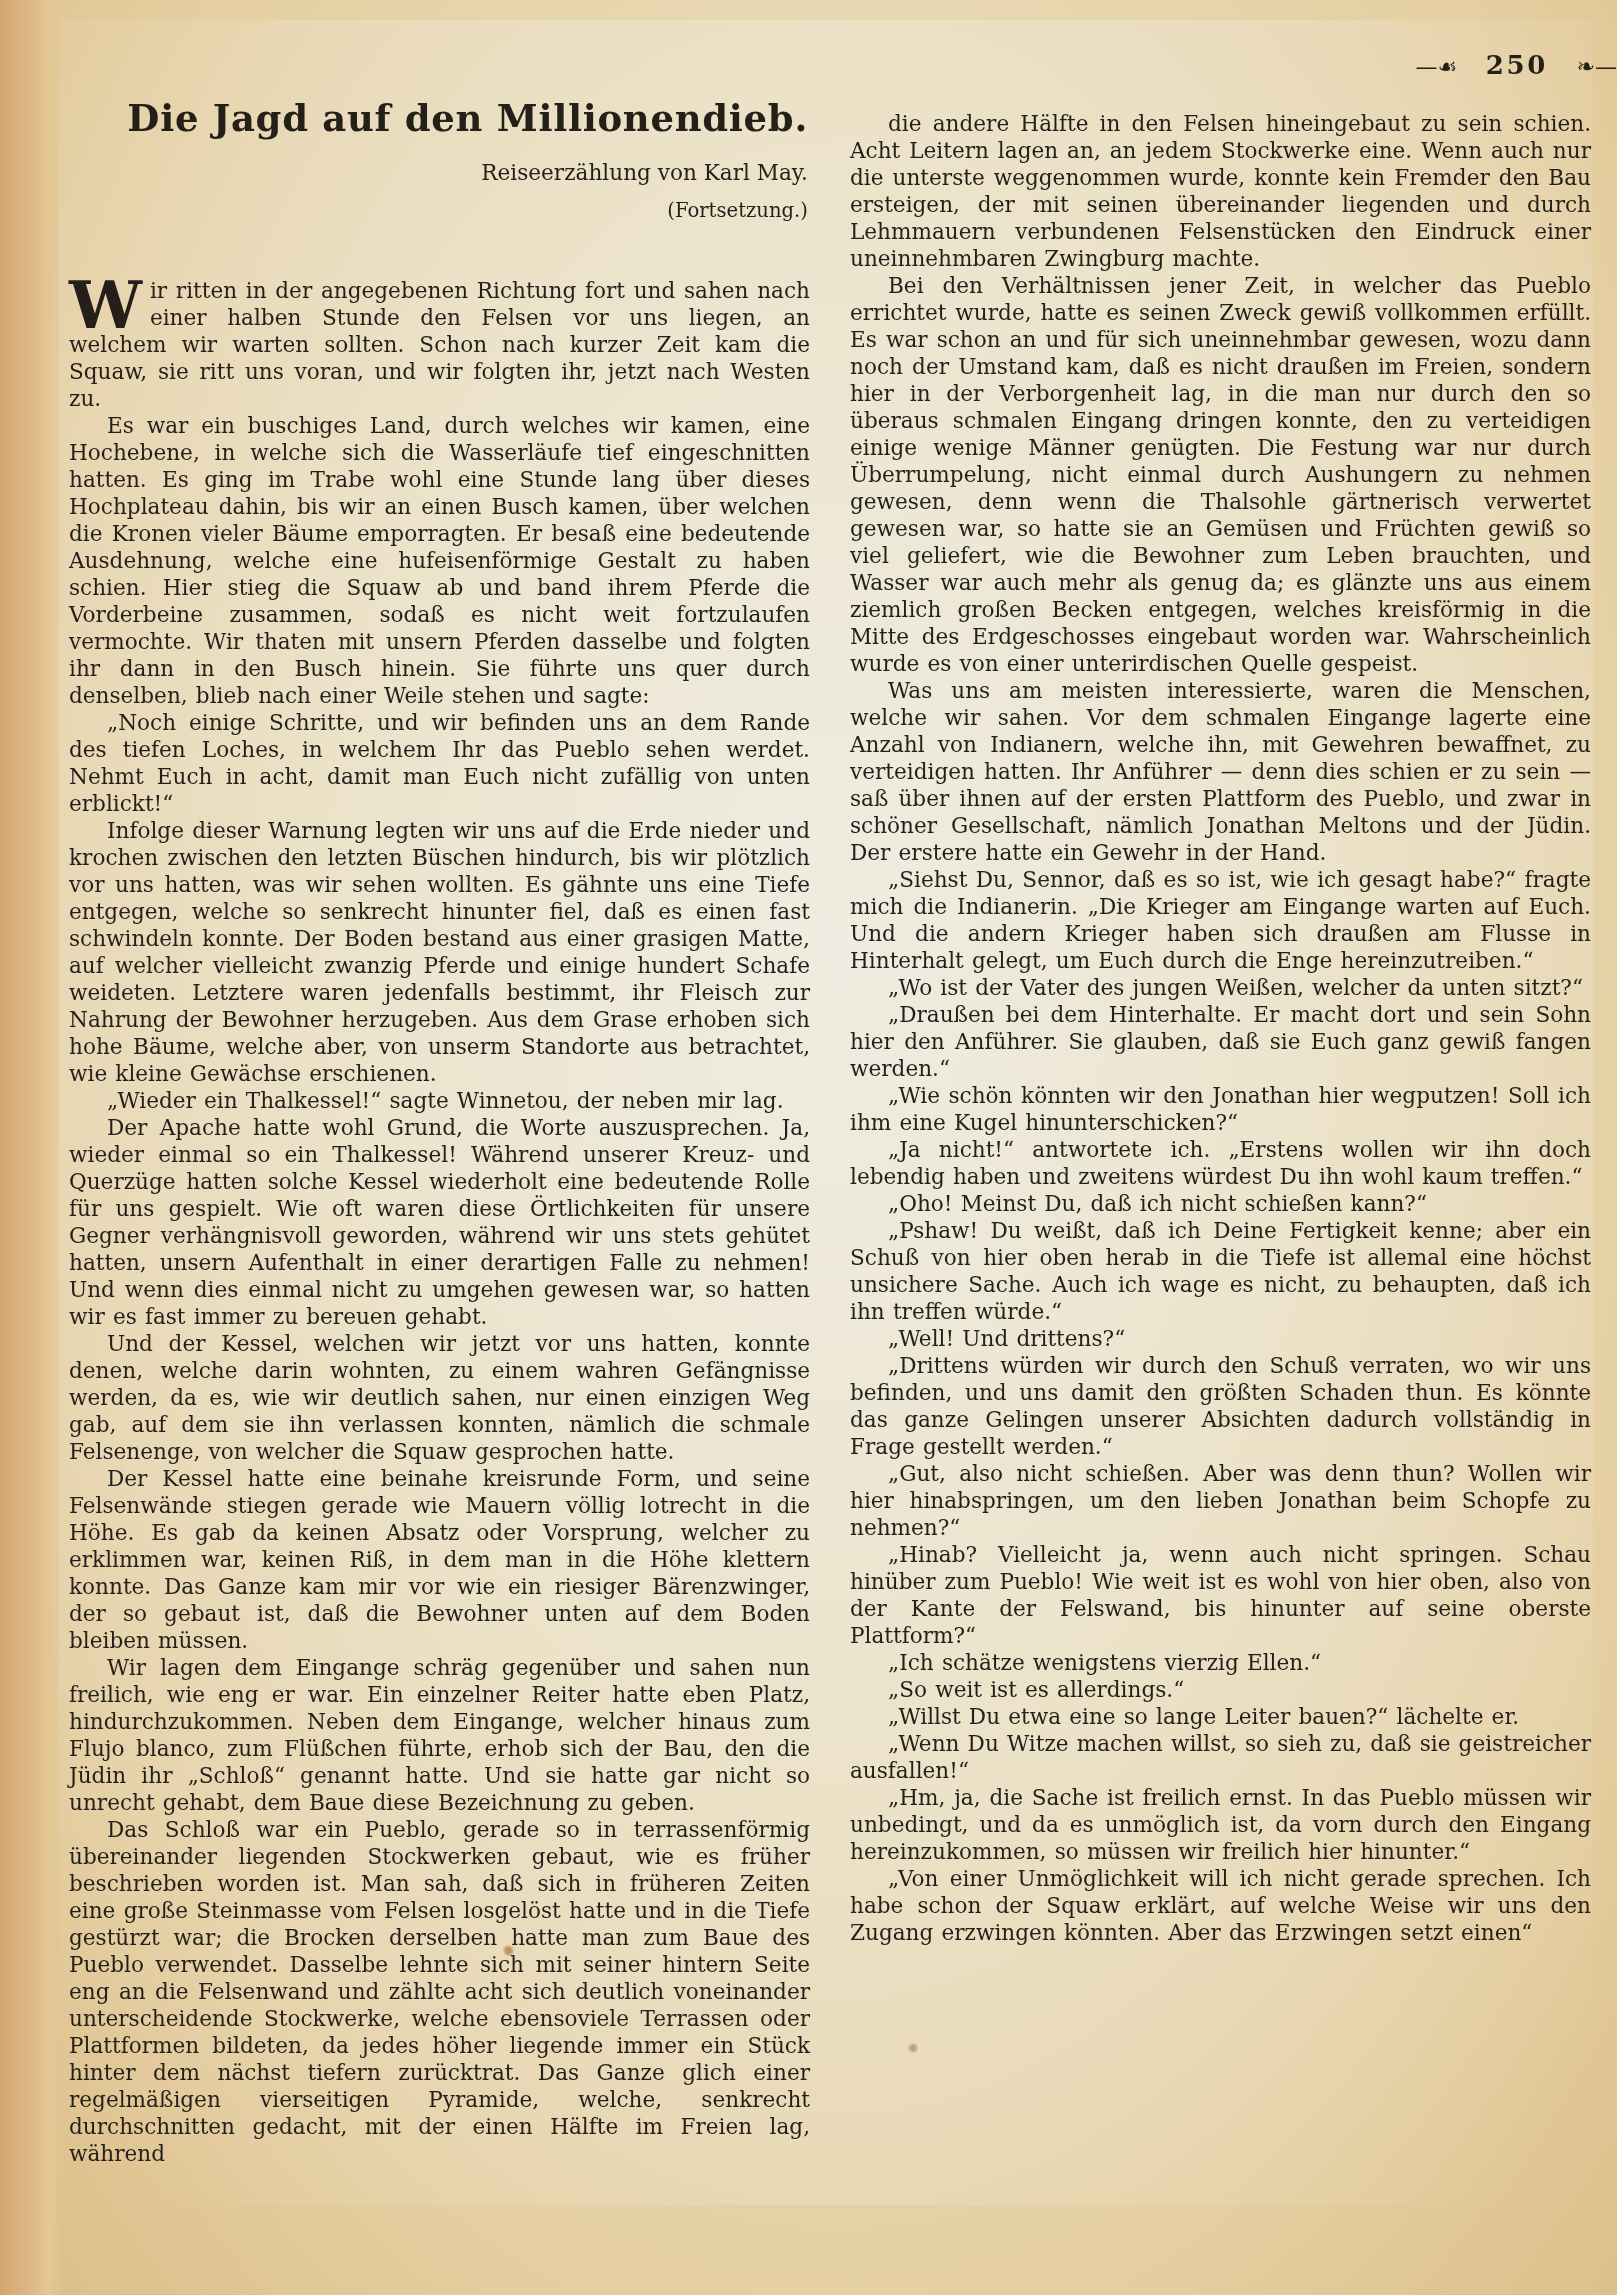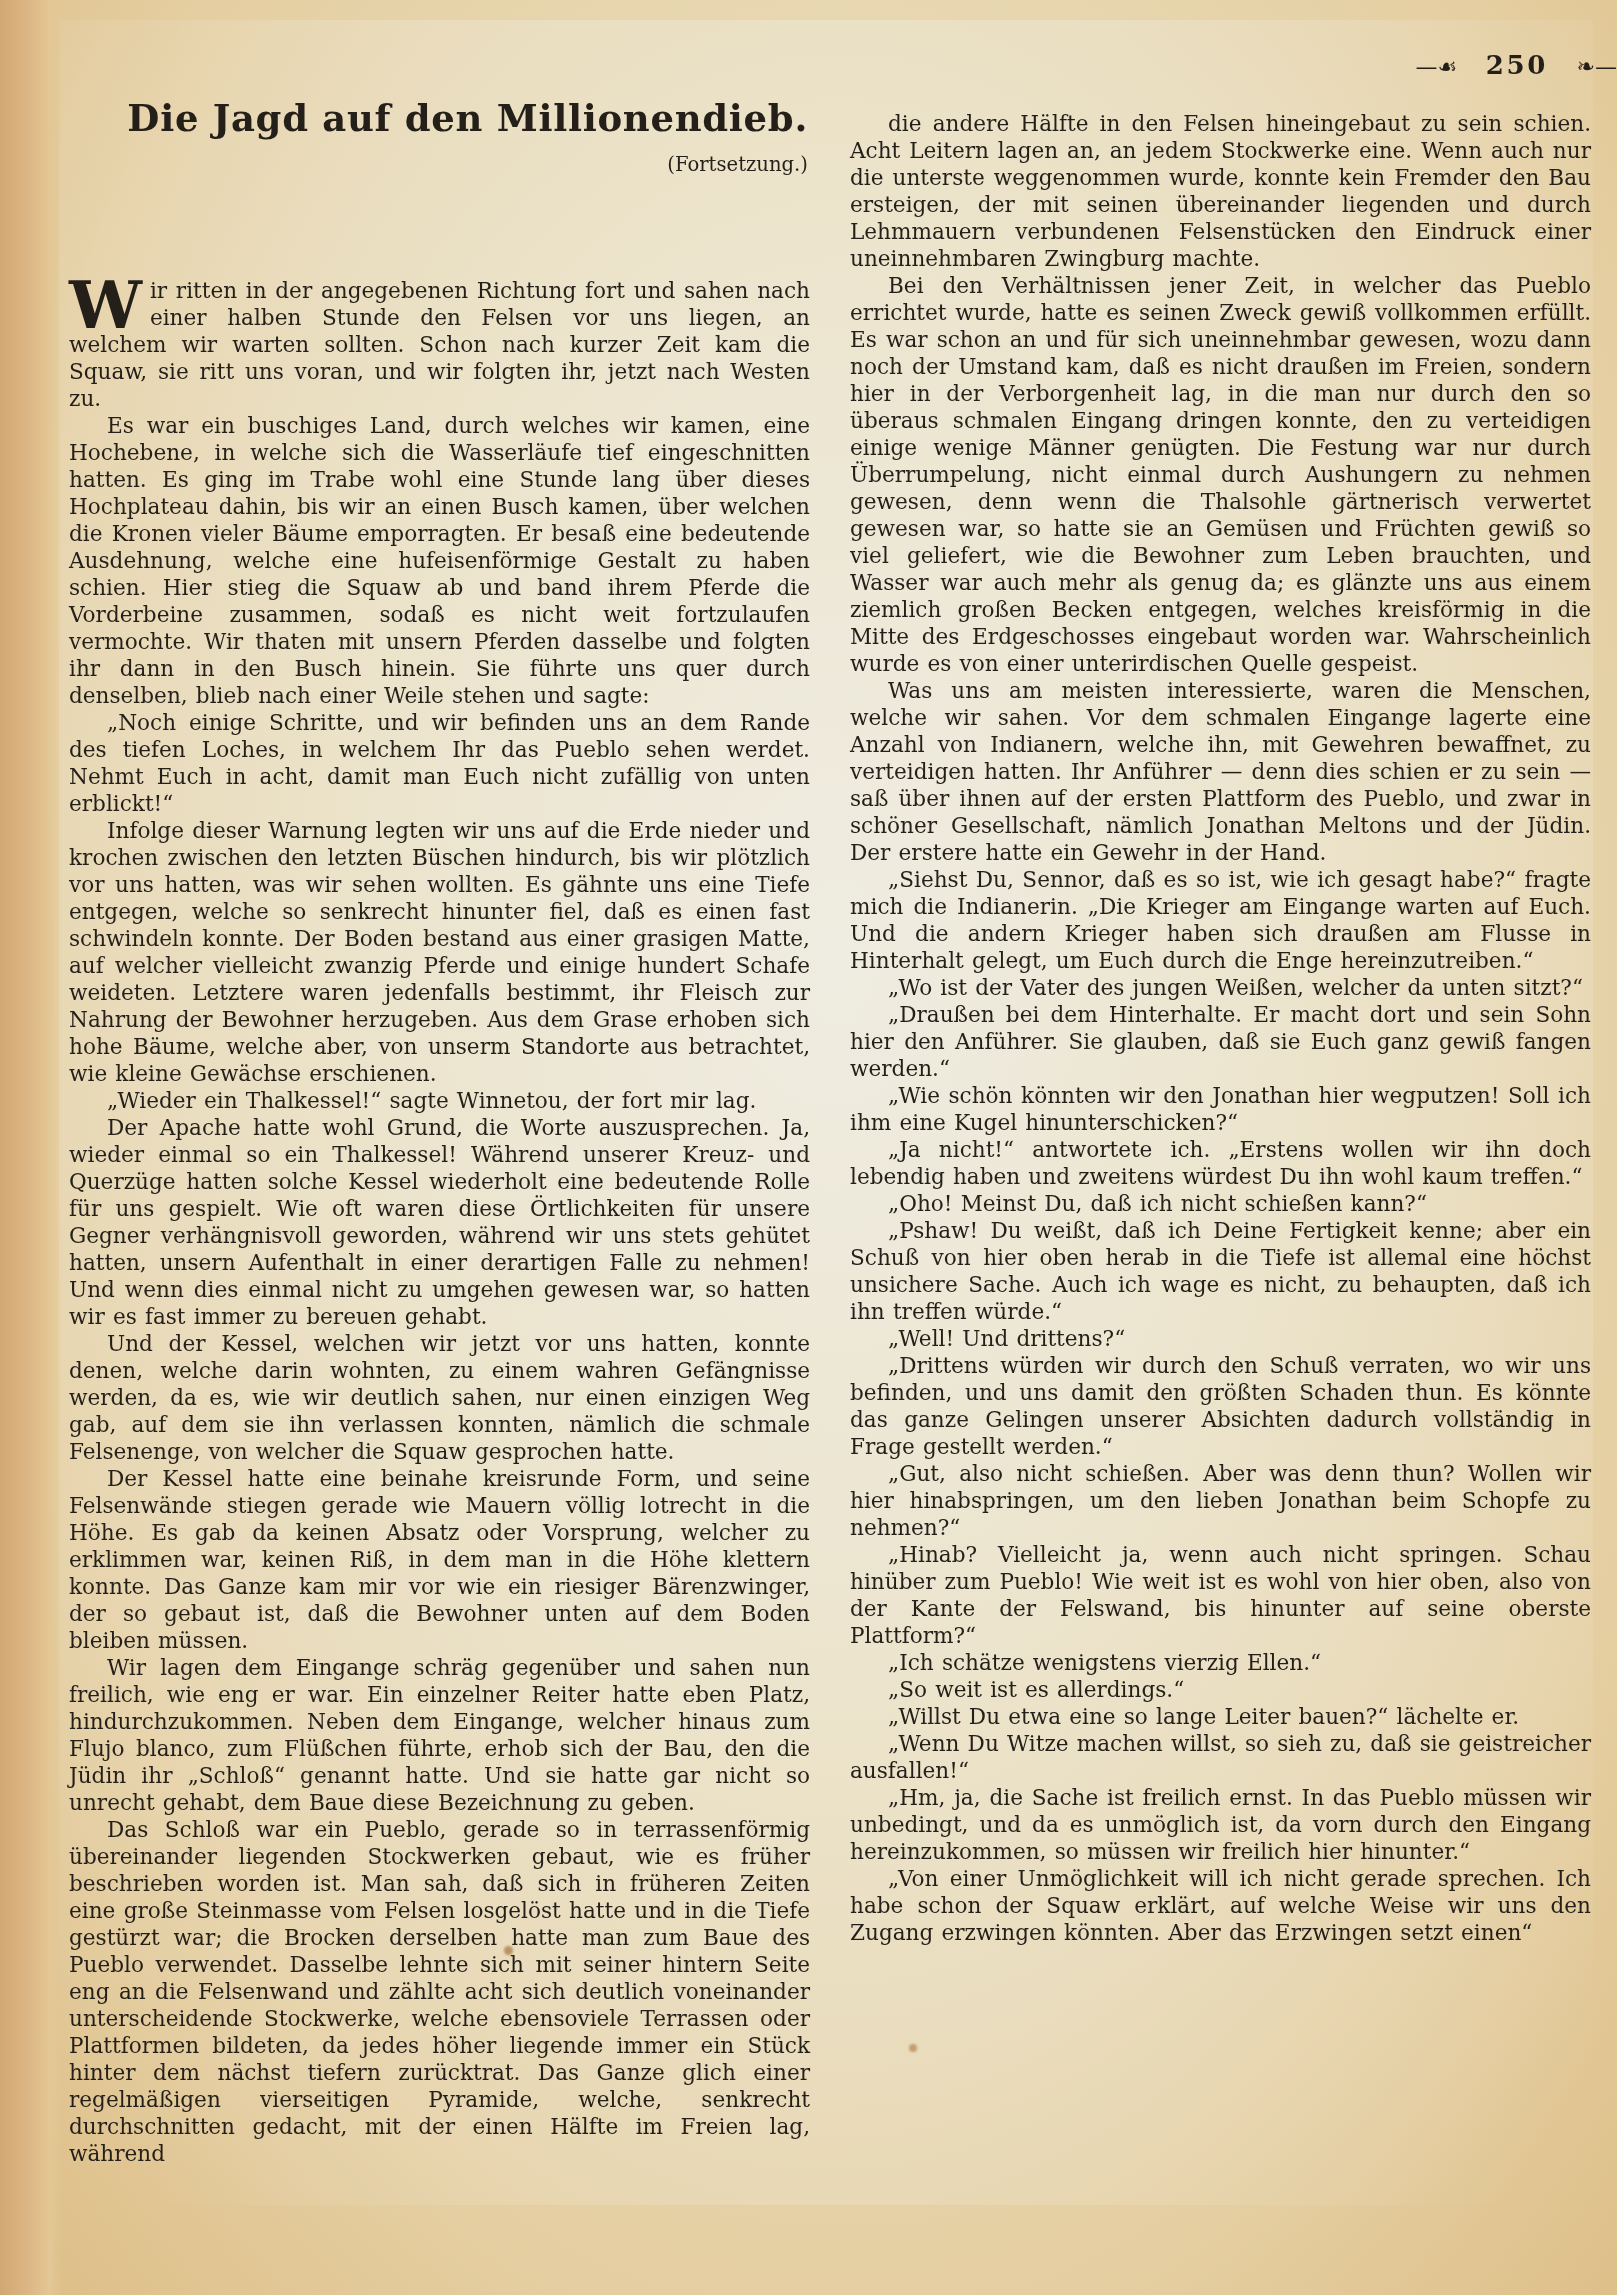--- a/index.html
+++ b/index.html
@@ -62,6 +62,7 @@
 
   <div class="title-block">
     <div class="title">Die Jagd auf den Millionendieb.</div>
+    <div class="subtitle">Reiseerzählung von Karl May.</div>
     <div class="fortsetzung">(Fortsetzung.)</div>
   </div>
 

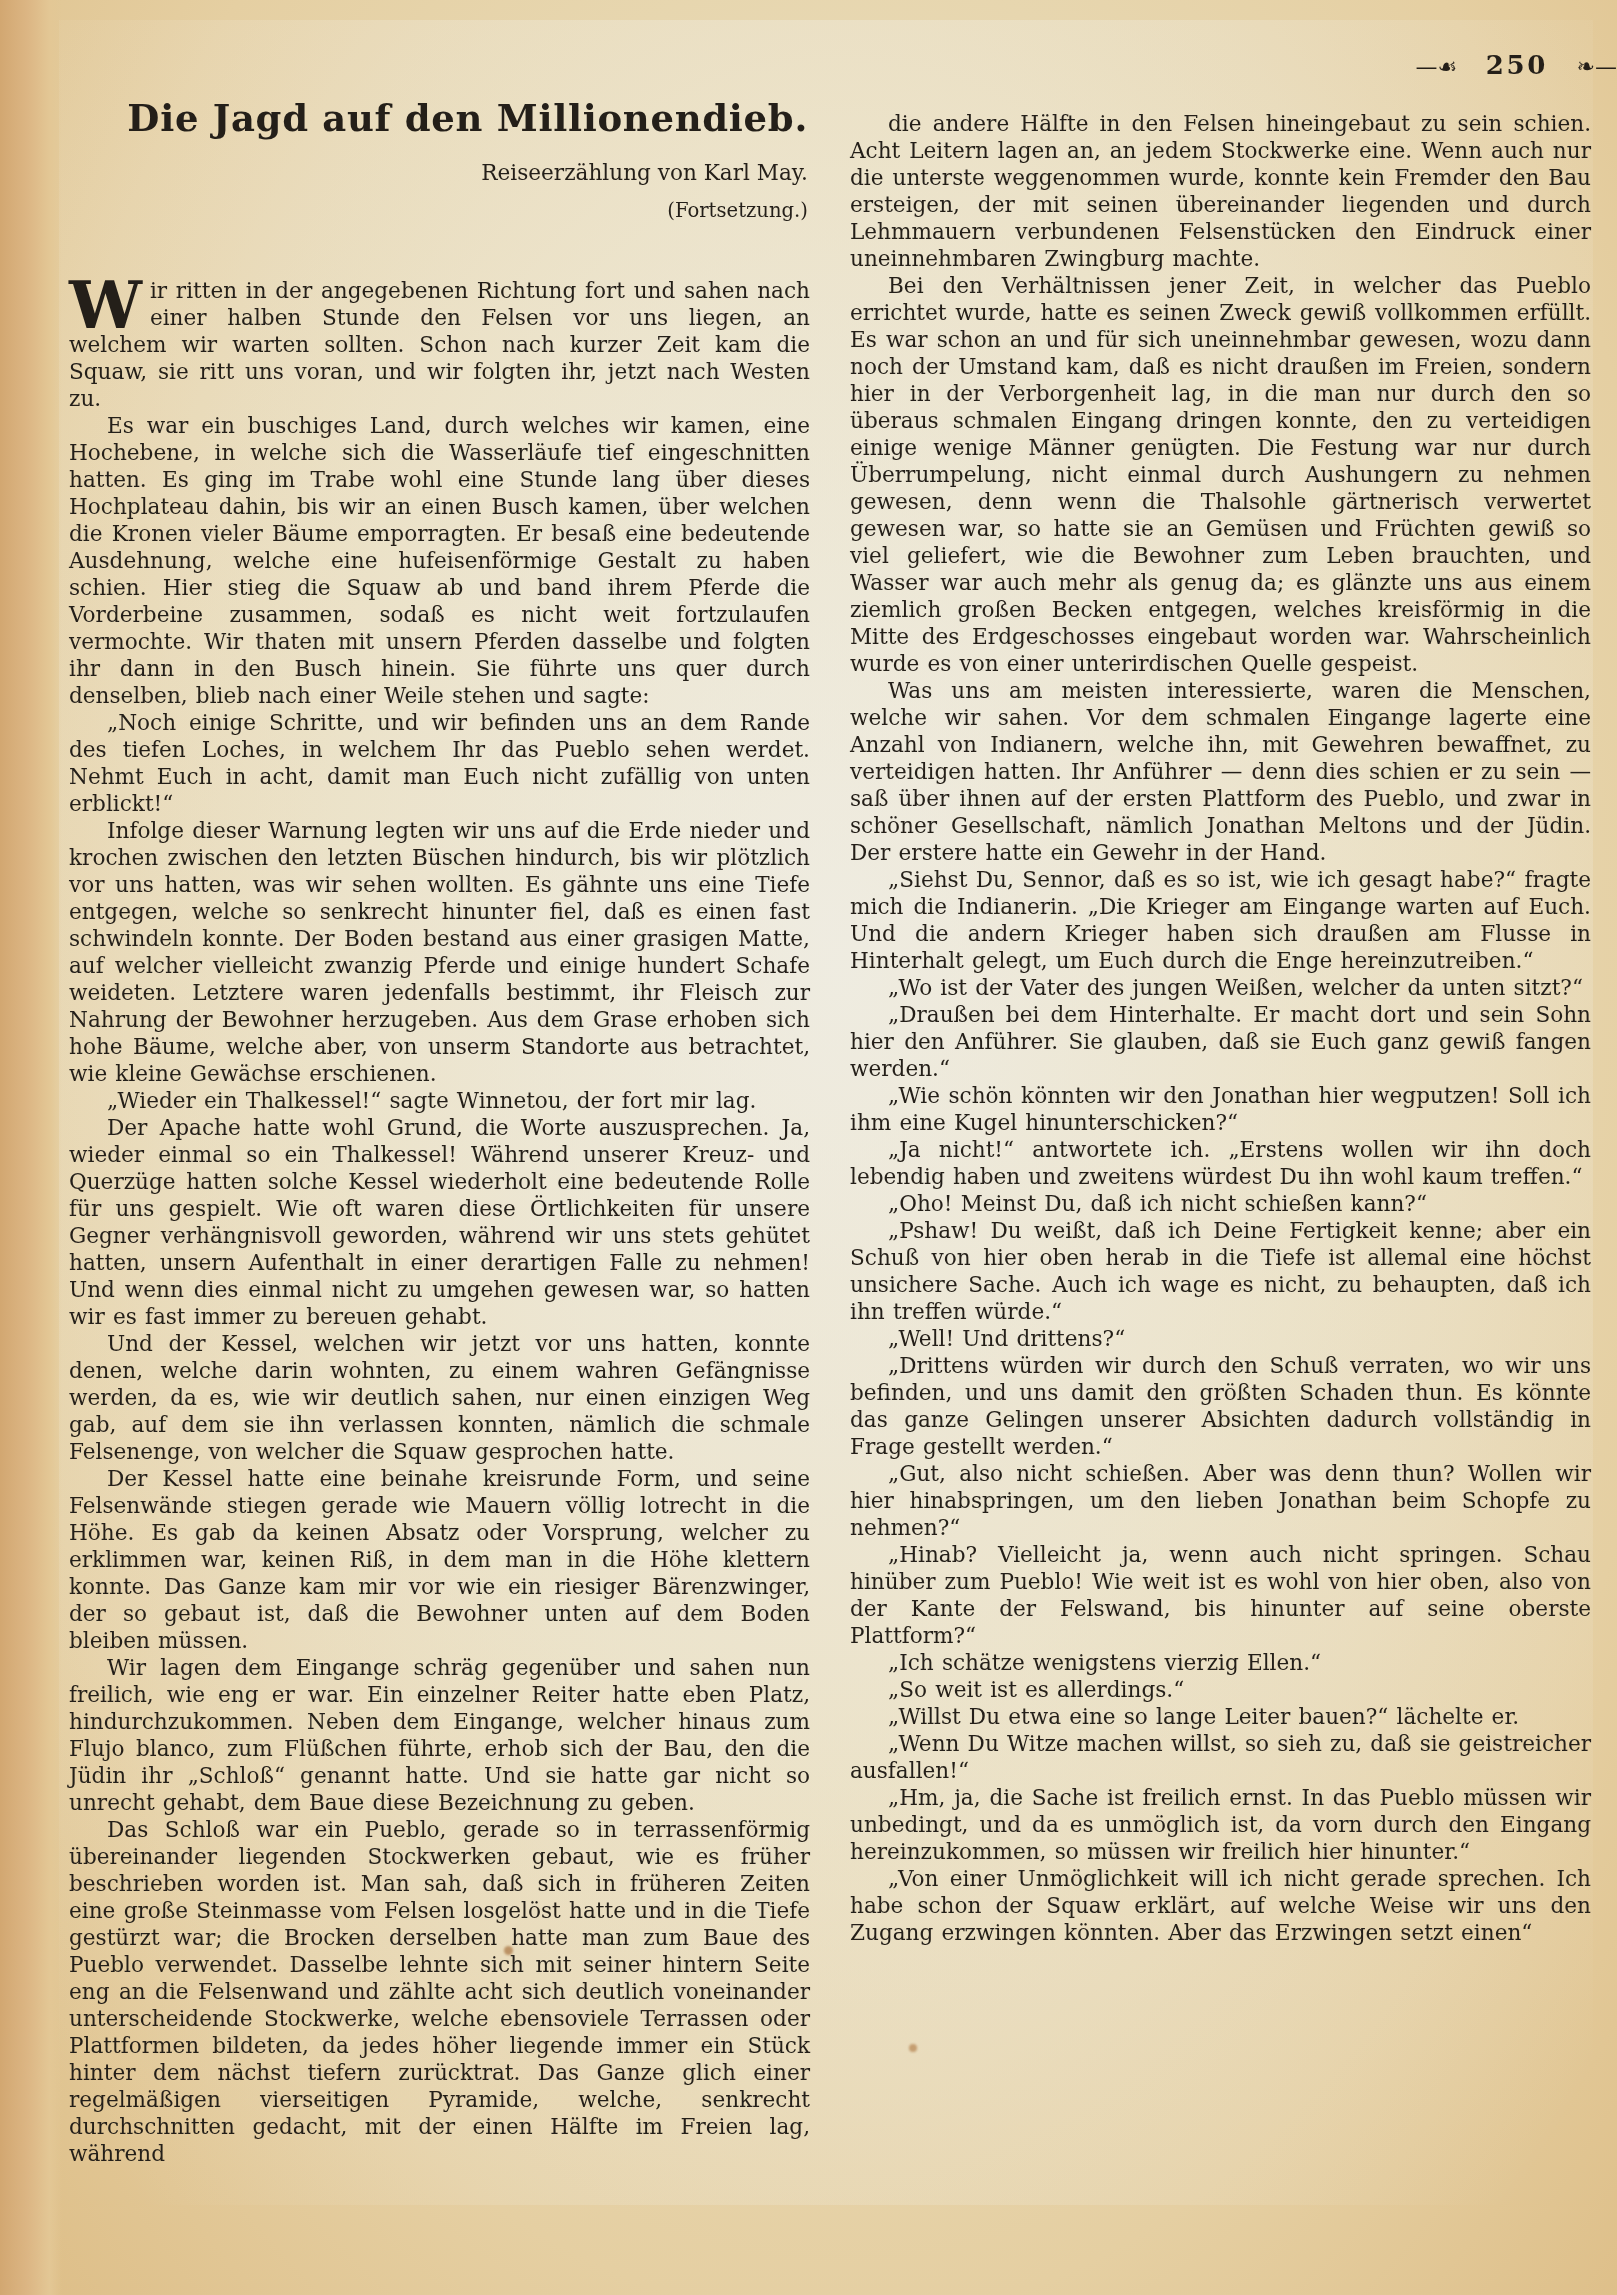--- a/index.html
+++ b/index.html
@@ -71,7 +71,7 @@
       <p>Es war ein buschiges Land, durch welches wir kamen, eine Hochebene, in welche sich die Wasserläufe tief eingeschnitten hatten. Es ging im Trabe wohl eine Stunde lang über dieses Hochplateau dahin, bis wir an einen Busch kamen, über welchen die Kronen vieler Bäume emporragten. Er besaß eine bedeutende Ausdehnung, welche eine hufeisenförmige Gestalt zu haben schien. Hier stieg die Squaw ab und band ihrem Pferde die Vorderbeine zusammen, sodaß es nicht weit fortzulaufen vermochte. Wir thaten mit unsern Pferden dasselbe und folgten ihr dann in den Busch hinein. Sie führte uns quer durch denselben, blieb nach einer Weile stehen und sagte:</p>
       <p>„Noch einige Schritte, und wir befinden uns an dem Rande des tiefen Loches, in welchem Ihr das Pueblo sehen werdet. Nehmt Euch in acht, damit man Euch nicht zufällig von unten erblickt!“</p>
       <p>Infolge dieser Warnung legten wir uns auf die Erde nieder und krochen zwischen den letzten Büschen hindurch, bis wir plötzlich vor uns hatten, was wir sehen wollten. Es gähnte uns eine Tiefe entgegen, welche so senkrecht hinunter fiel, daß es einen fast schwindeln konnte. Der Boden bestand aus einer grasigen Matte, auf welcher vielleicht zwanzig Pferde und einige hundert Schafe weideten. Letztere waren jedenfalls bestimmt, ihr Fleisch zur Nahrung der Bewohner herzugeben. Aus dem Grase erhoben sich hohe Bäume, welche aber, von unserm Standorte aus betrachtet, wie kleine Gewächse erschienen.</p>
-      <p>„Wieder ein Thalkessel!“ sagte Winnetou, der fort mir lag.</p>
+      <p>„Wieder ein Thalkessel!“ sagte Winnetou, der neben mir lag.</p>
       <p>Der Apache hatte wohl Grund, die Worte auszusprechen. Ja, wieder einmal so ein Thalkessel! Während unserer Kreuz- und Querzüge hatten solche Kessel wiederholt eine bedeutende Rolle für uns gespielt. Wie oft waren diese Örtlichkeiten für unsere Gegner verhängnisvoll geworden, während wir uns stets gehütet hatten, unsern Aufenthalt in einer derartigen Falle zu nehmen! Und wenn dies einmal nicht zu umgehen gewesen war, so hatten wir es fast immer zu bereuen gehabt.</p>
       <p>Und der Kessel, welchen wir jetzt vor uns hatten, konnte denen, welche darin wohnten, zu einem wahren Gefängnisse werden, da es, wie wir deutlich sahen, nur einen einzigen Weg gab, auf dem sie ihn verlassen konnten, nämlich die schmale Felsenenge, von welcher die Squaw gesprochen hatte.</p>
       <p>Der Kessel hatte eine beinahe kreisrunde Form, und seine Felsenwände stiegen gerade wie Mauern völlig lotrecht in die Höhe. Es gab da keinen Absatz oder Vorsprung, welcher zu erklimmen war, keinen Riß, in dem man in die Höhe klettern konnte. Das Ganze kam mir vor wie ein riesiger Bärenzwinger, der so gebaut ist, daß die Bewohner unten auf dem Boden bleiben müssen.</p>

